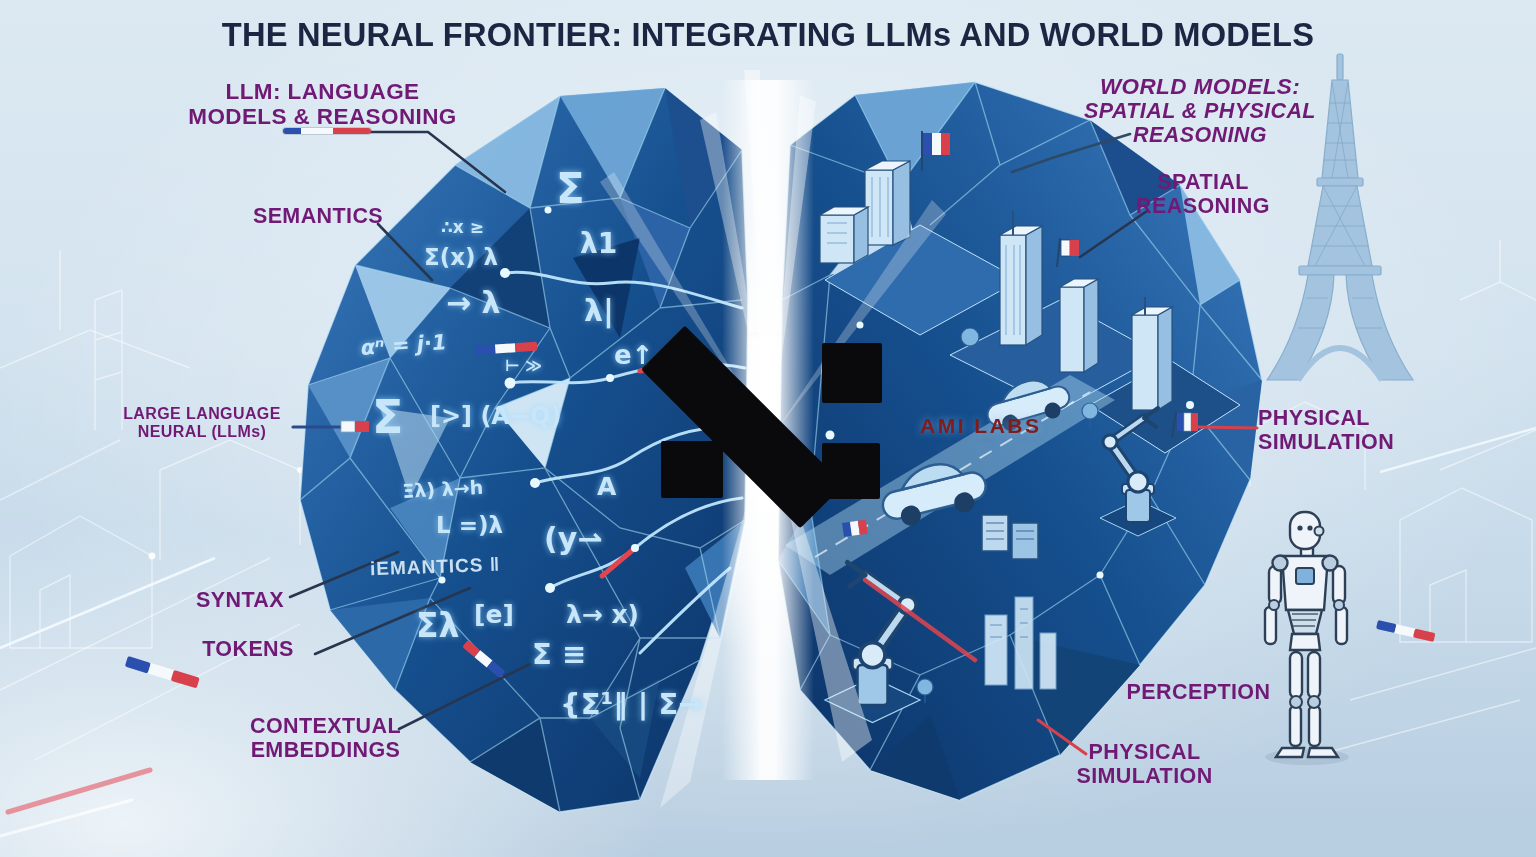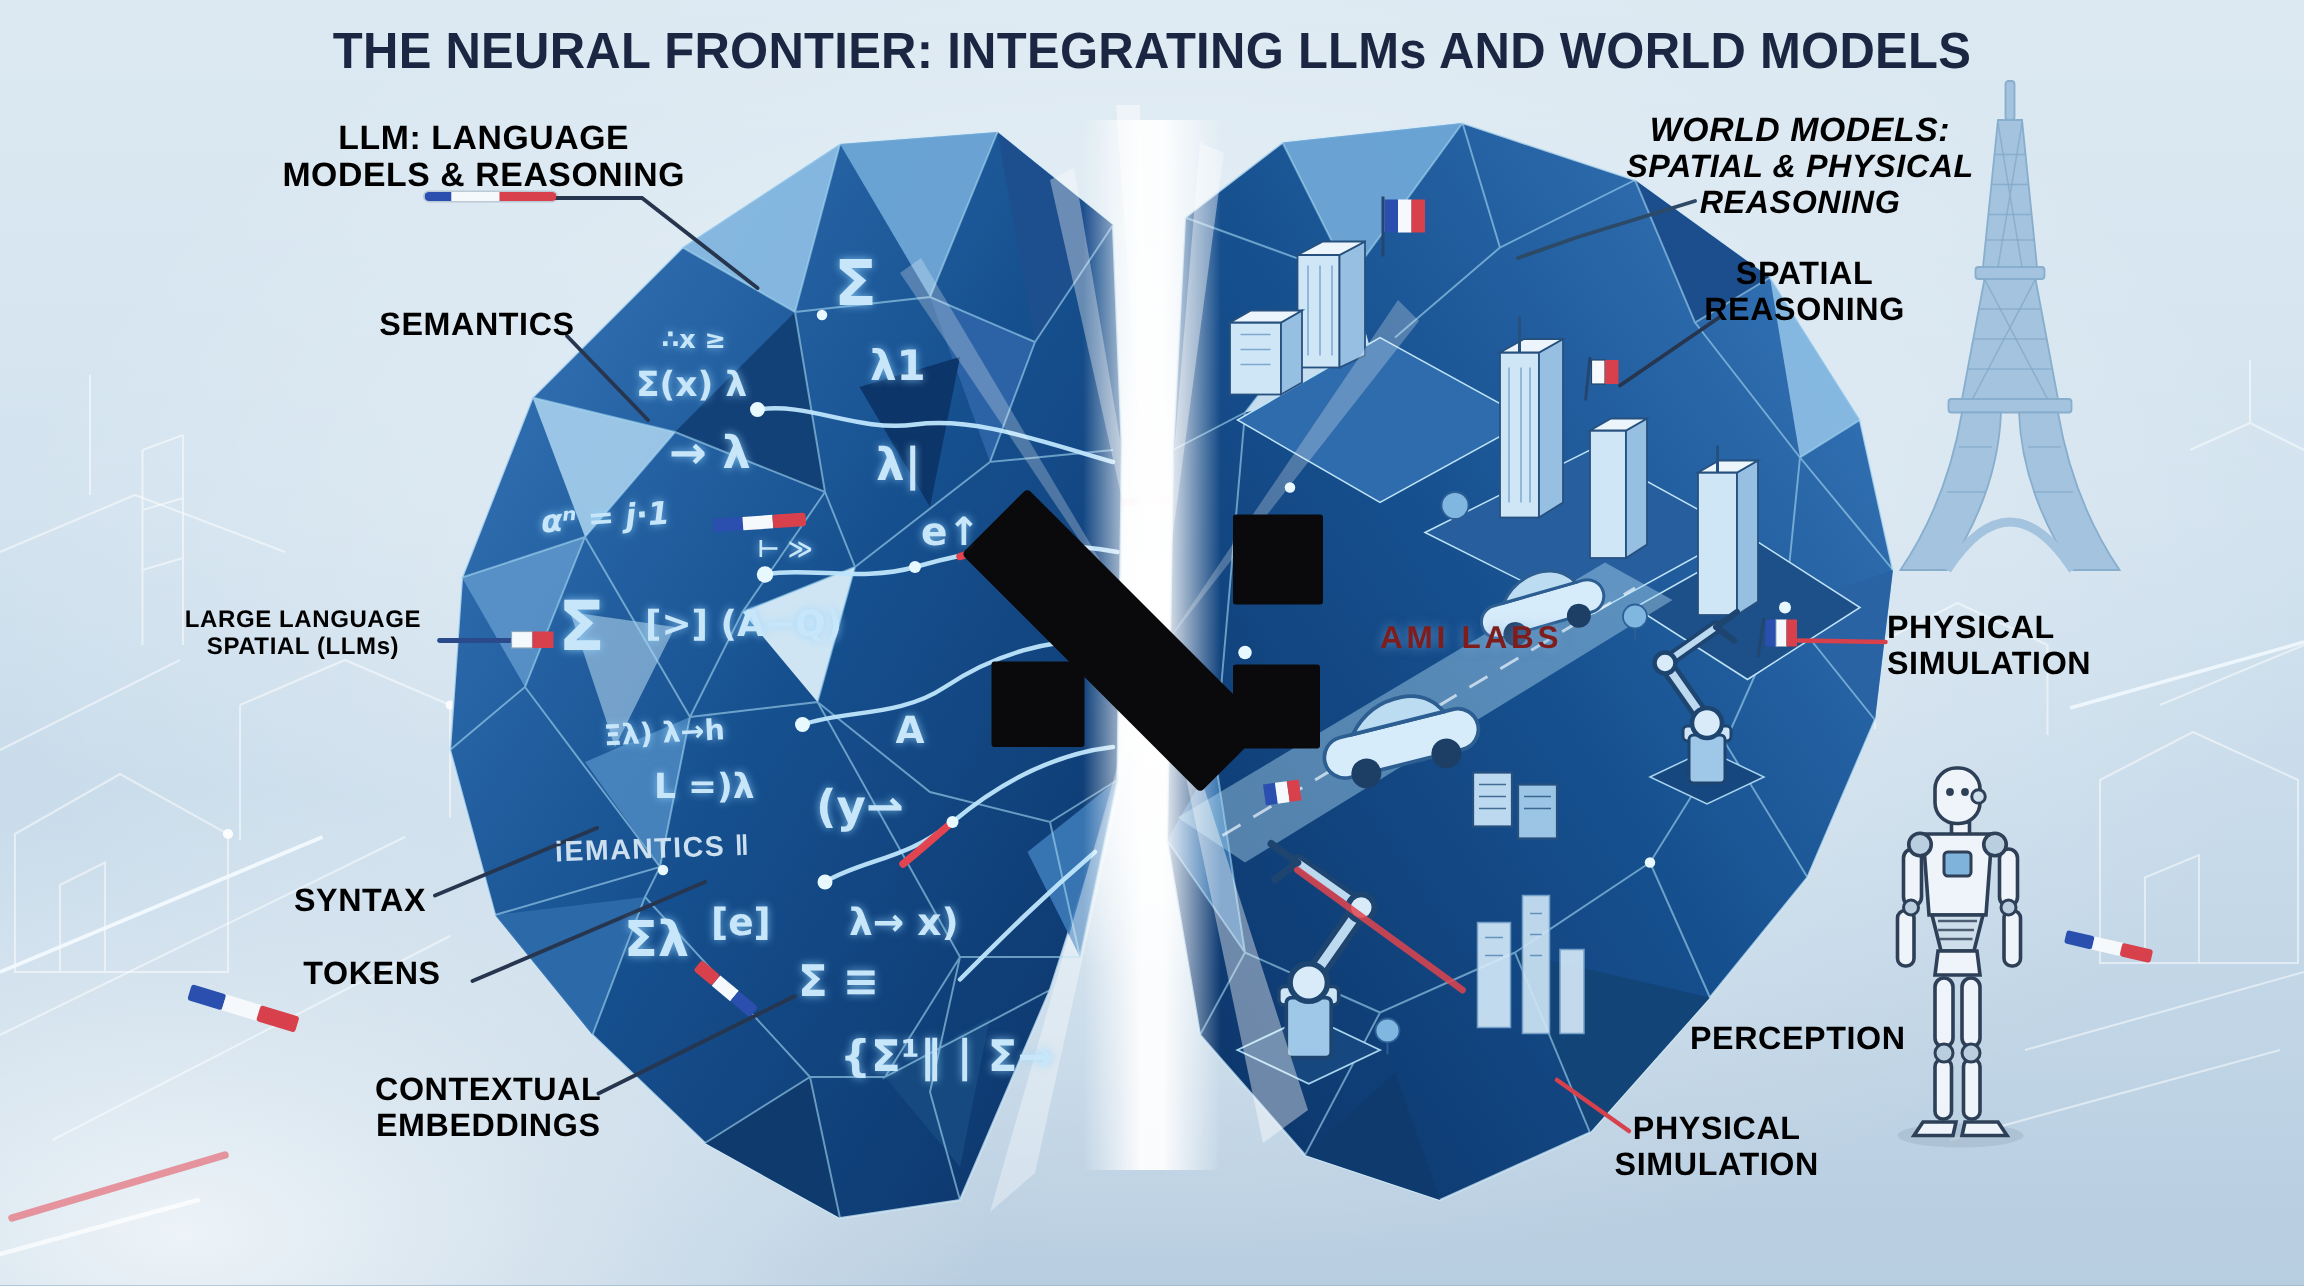--- a/index.html
+++ b/index.html
@@ -27,7 +27,7 @@
   
   .title{position:absolute;left:0;right:0;top:15px;text-align:center;color:#1b2742;
     font-size:34px;font-weight:800;letter-spacing:.2px;transform:scaleX(.96);}
-  .lbl{position:absolute;color:#000000;font-weight:700;line-height:1.12;text-align:center;
+  .lbl{position:absolute;color:#701a75;font-weight:700;line-height:1.12;text-align:center;
     font-size:21.5px;letter-spacing:.4px;}
   .lbl span{display:block;}
   .hleft{left:165px;top:79px;width:315px;font-size:22.5px;}

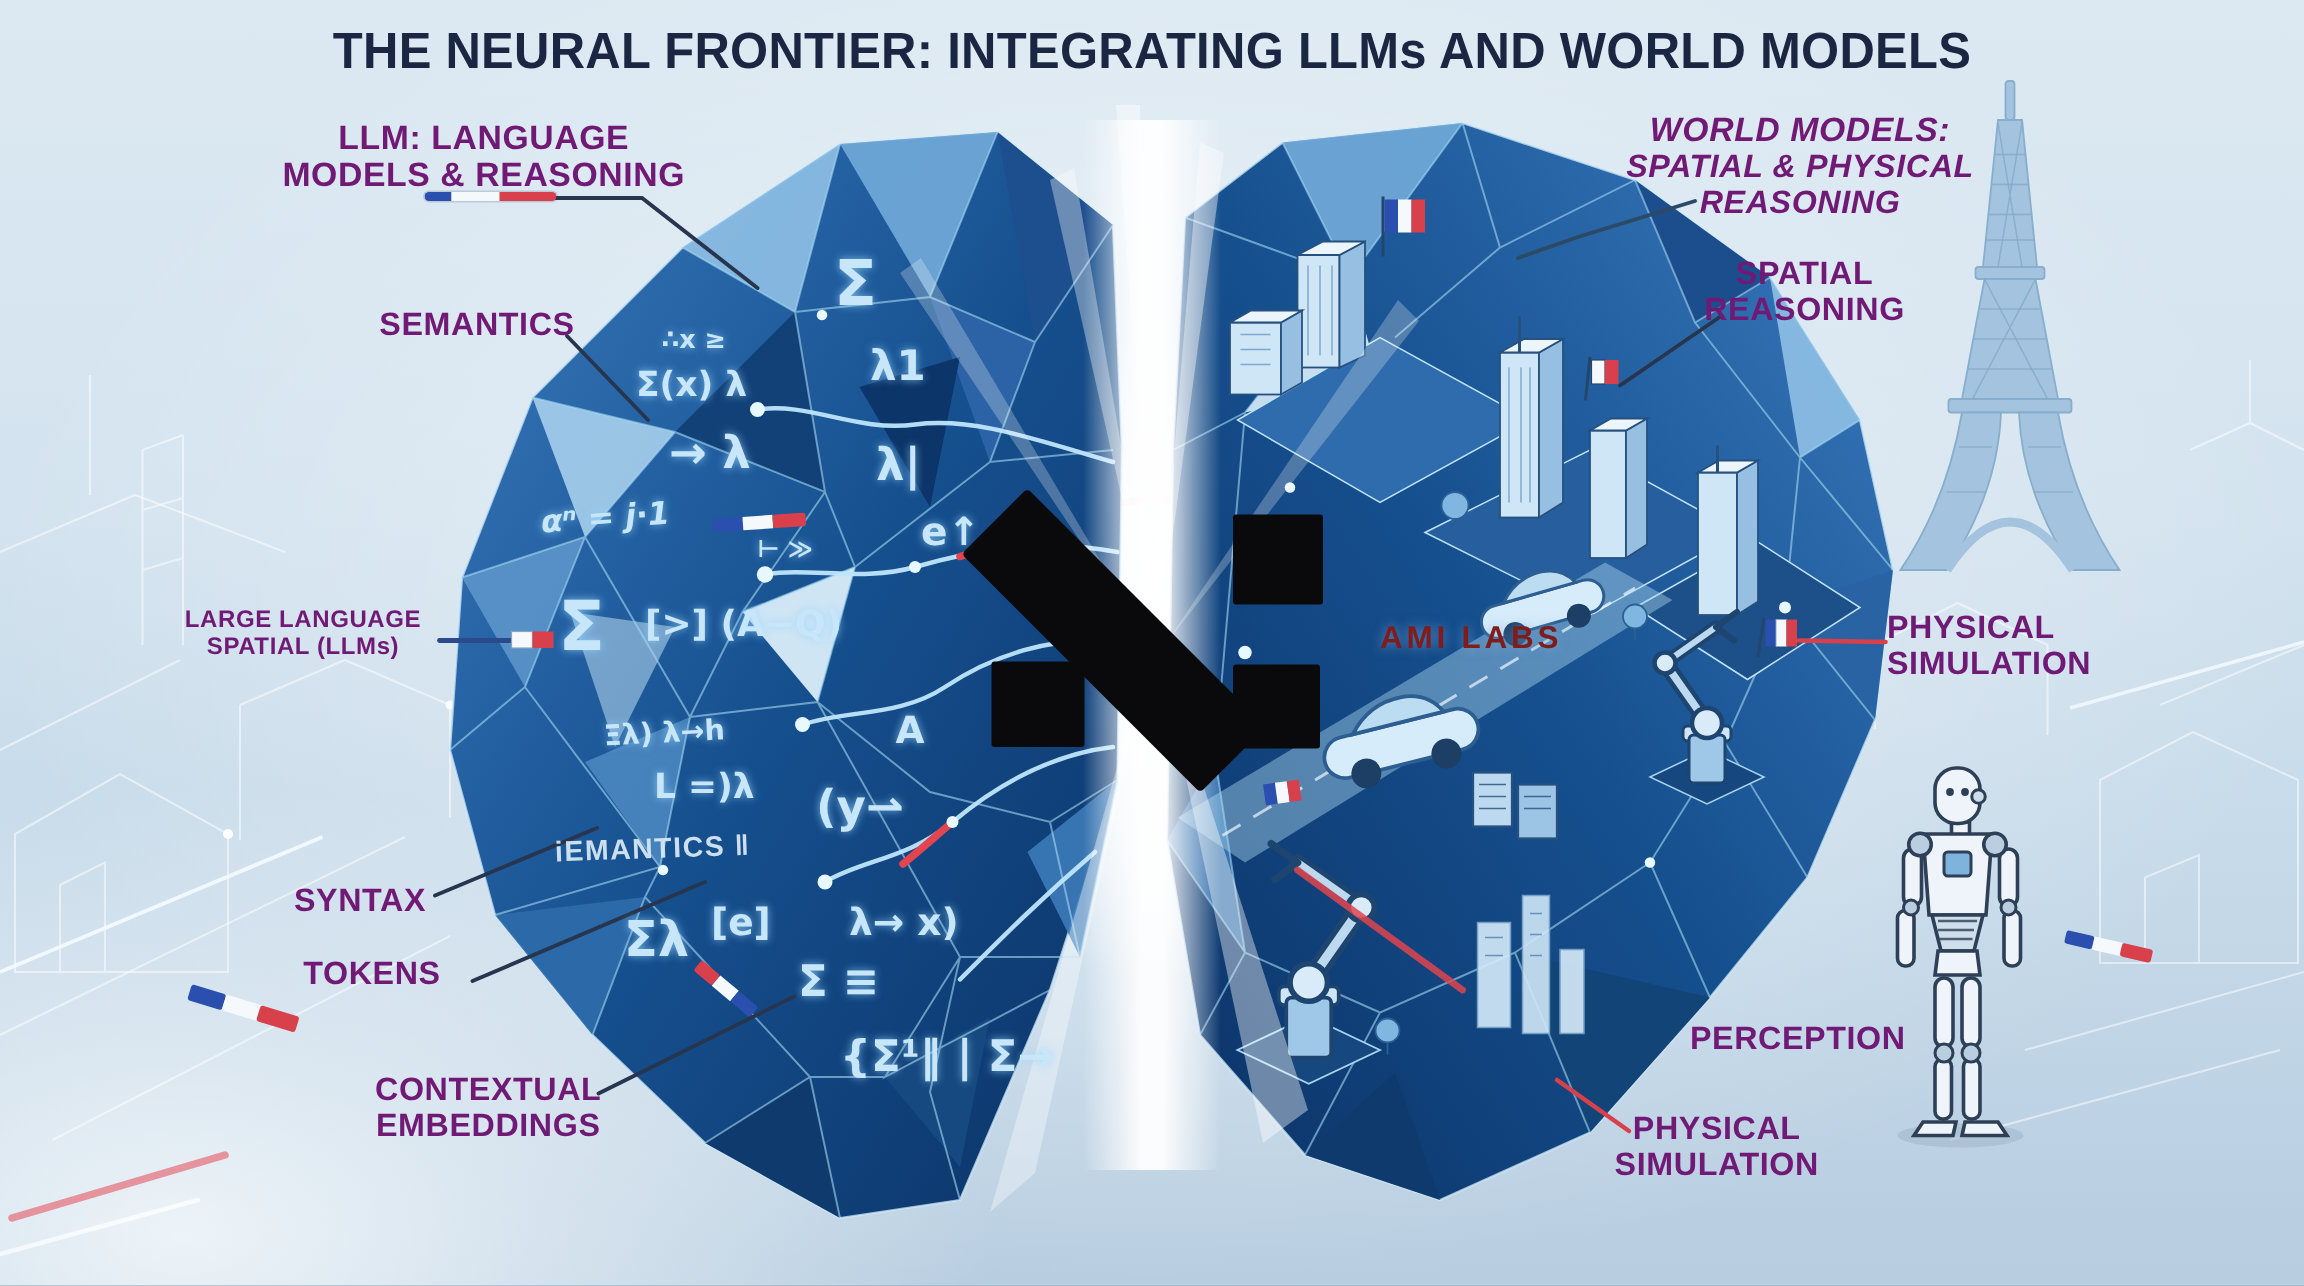--- a/index.html
+++ b/index.html
@@ -439,7 +439,7 @@
   <div class="lbl semantics">SEMANTICS</div>
   <div class="lbl llm">
     <span>LARGE LANGUAGE</span>
-    <span>SPATIAL (LLMs)</span>
+    <span>NEURAL (LLMs)</span>
   </div>
   <div class="lbl syntax">SYNTAX</div>
   <div class="lbl tokens">TOKENS</div>

